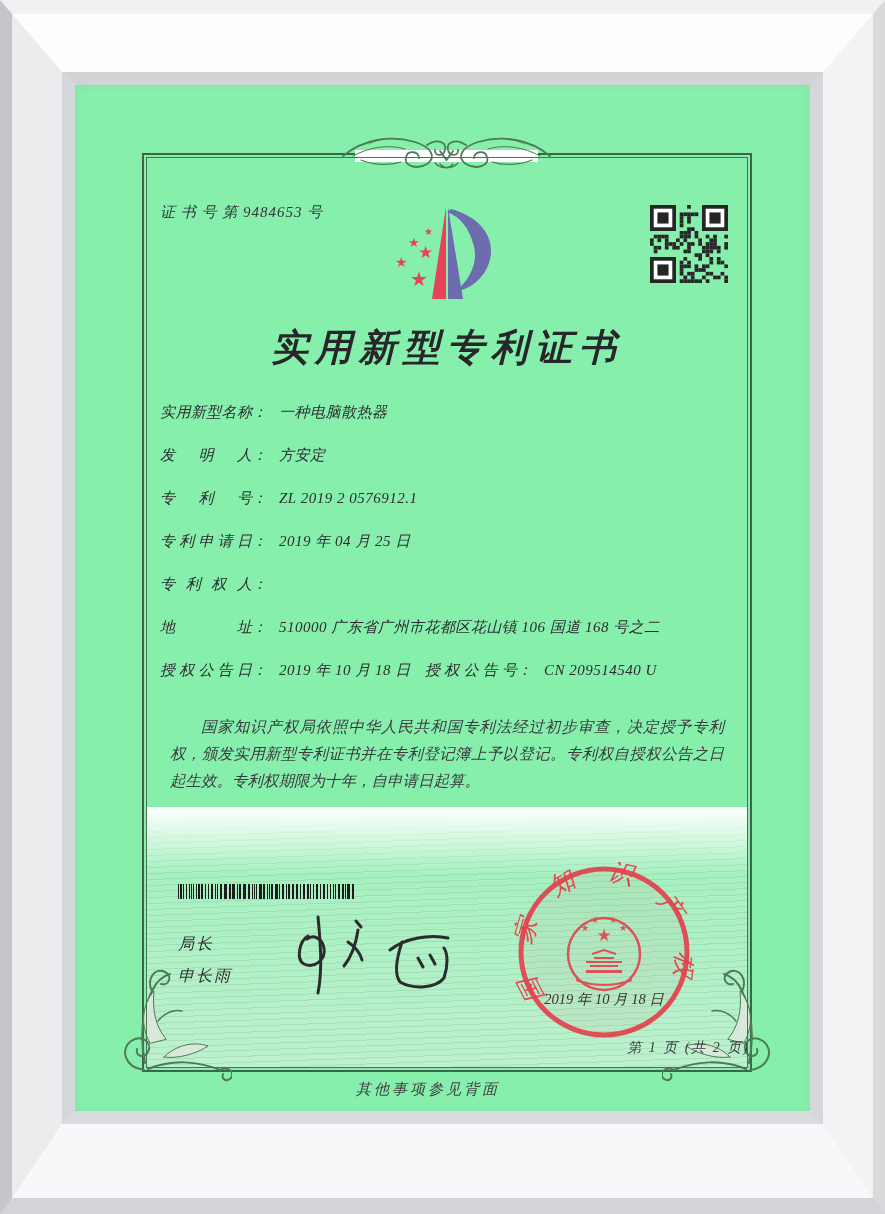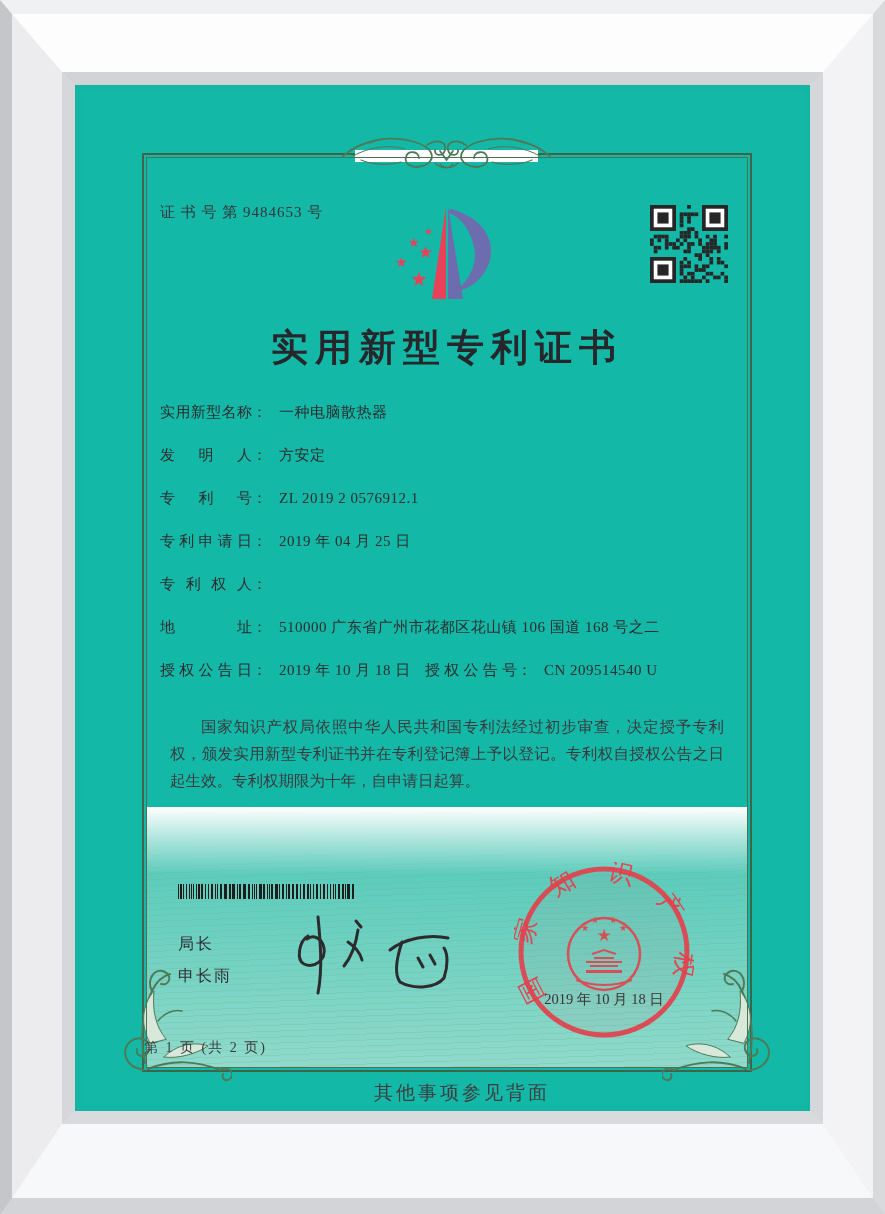--- a/index.html
+++ b/index.html
@@ -15,7 +15,7 @@
   .frame-lip{position:absolute;inset:0;border:13px solid;
       border-color:#d2d3d6 #d6d7da #dadbde #d6d7da;}
   
-  .paper{position:absolute;inset:0;background:#14b8a6;box-shadow:inset 0 0 10px rgba(40,60,45,.05);}
+  .paper{position:absolute;inset:0;background:#86efac;box-shadow:inset 0 0 10px rgba(40,60,45,.05);font-style:italic;}
   
   .cert-border{position:absolute;left:67px;top:68px;width:606px;height:915px;
       border:2.5px solid #3e6549;}

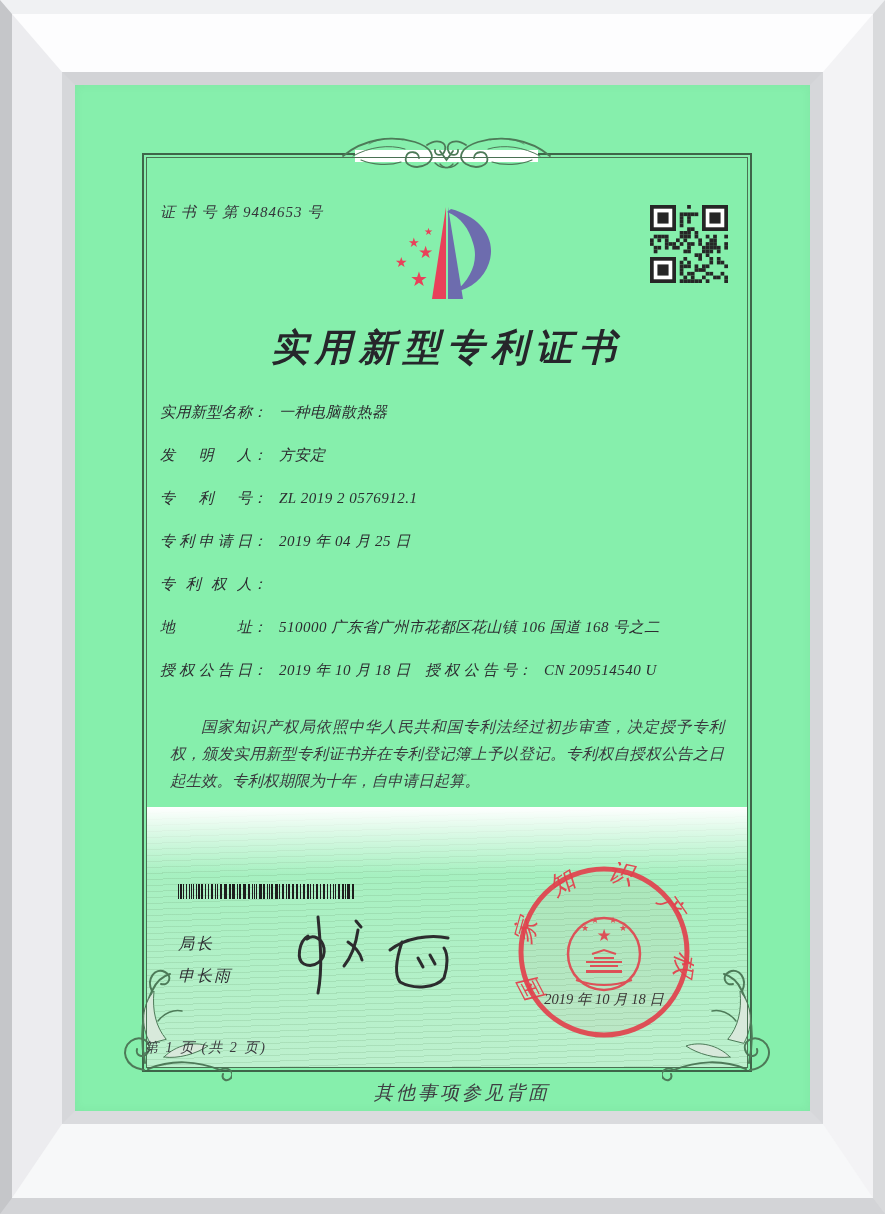--- a/index.html
+++ b/index.html
@@ -46,7 +46,7 @@
   .signer-name{position:absolute;left:34px;top:808px;font-size:16px;line-height:26px;letter-spacing:2px;}
   .signature{position:absolute;left:146px;top:752px;width:180px;height:92px;}
   .seal{position:absolute;left:370px;top:707px;width:180px;height:180px;}
-  .page-num{position:absolute;left:0;right:0;top:884px;text-align:left;font-size:14px;letter-spacing:2px;color:#3a3a3e;}
+  .page-num{position:absolute;left:0;right:0;top:884px;text-align:right;font-size:14px;letter-spacing:2px;color:#3a3a3e;}
   .back-note{position:absolute;left:84px;width:606px;top:995px;text-align:center;
       font-size:19px;letter-spacing:3px;color:#3e3e42;}
   

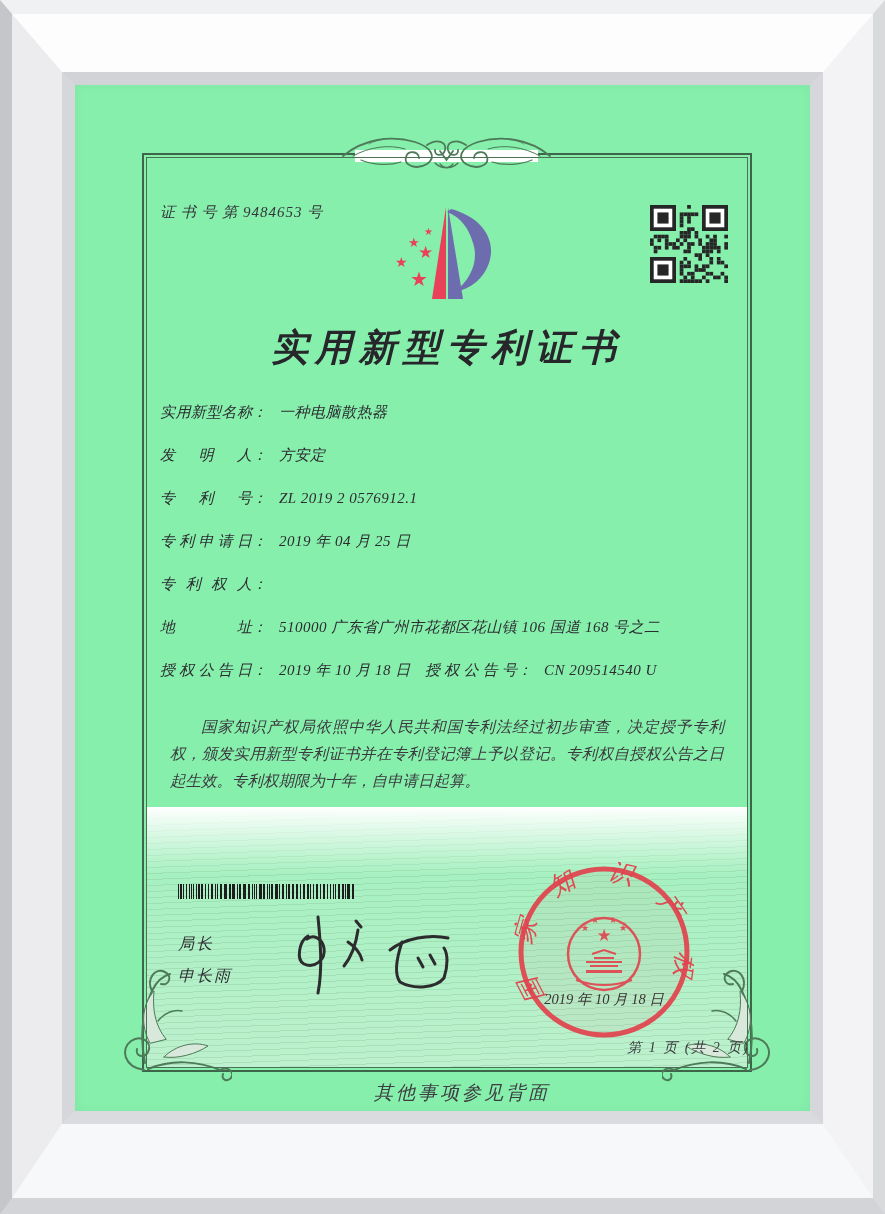--- a/index.html
+++ b/index.html
@@ -47,8 +47,8 @@
   .signature{position:absolute;left:146px;top:752px;width:180px;height:92px;}
   .seal{position:absolute;left:370px;top:707px;width:180px;height:180px;}
   .page-num{position:absolute;left:0;right:0;top:884px;text-align:right;font-size:14px;letter-spacing:2px;color:#3a3a3e;}
-  .back-note{position:absolute;left:84px;width:606px;top:995px;text-align:center;
-      font-size:19px;letter-spacing:3px;color:#3e3e42;}
+  .back-note{position:absolute;left:50px;width:606px;top:995px;text-align:center;
+      font-size:15px;letter-spacing:3px;color:#3e3e42;}
   
   .orn-top{position:absolute;left:195px;top:-26px;width:215px;height:54px;}
   .orn-bl{position:absolute;left:-30px;top:798px;width:118px;height:132px;}

